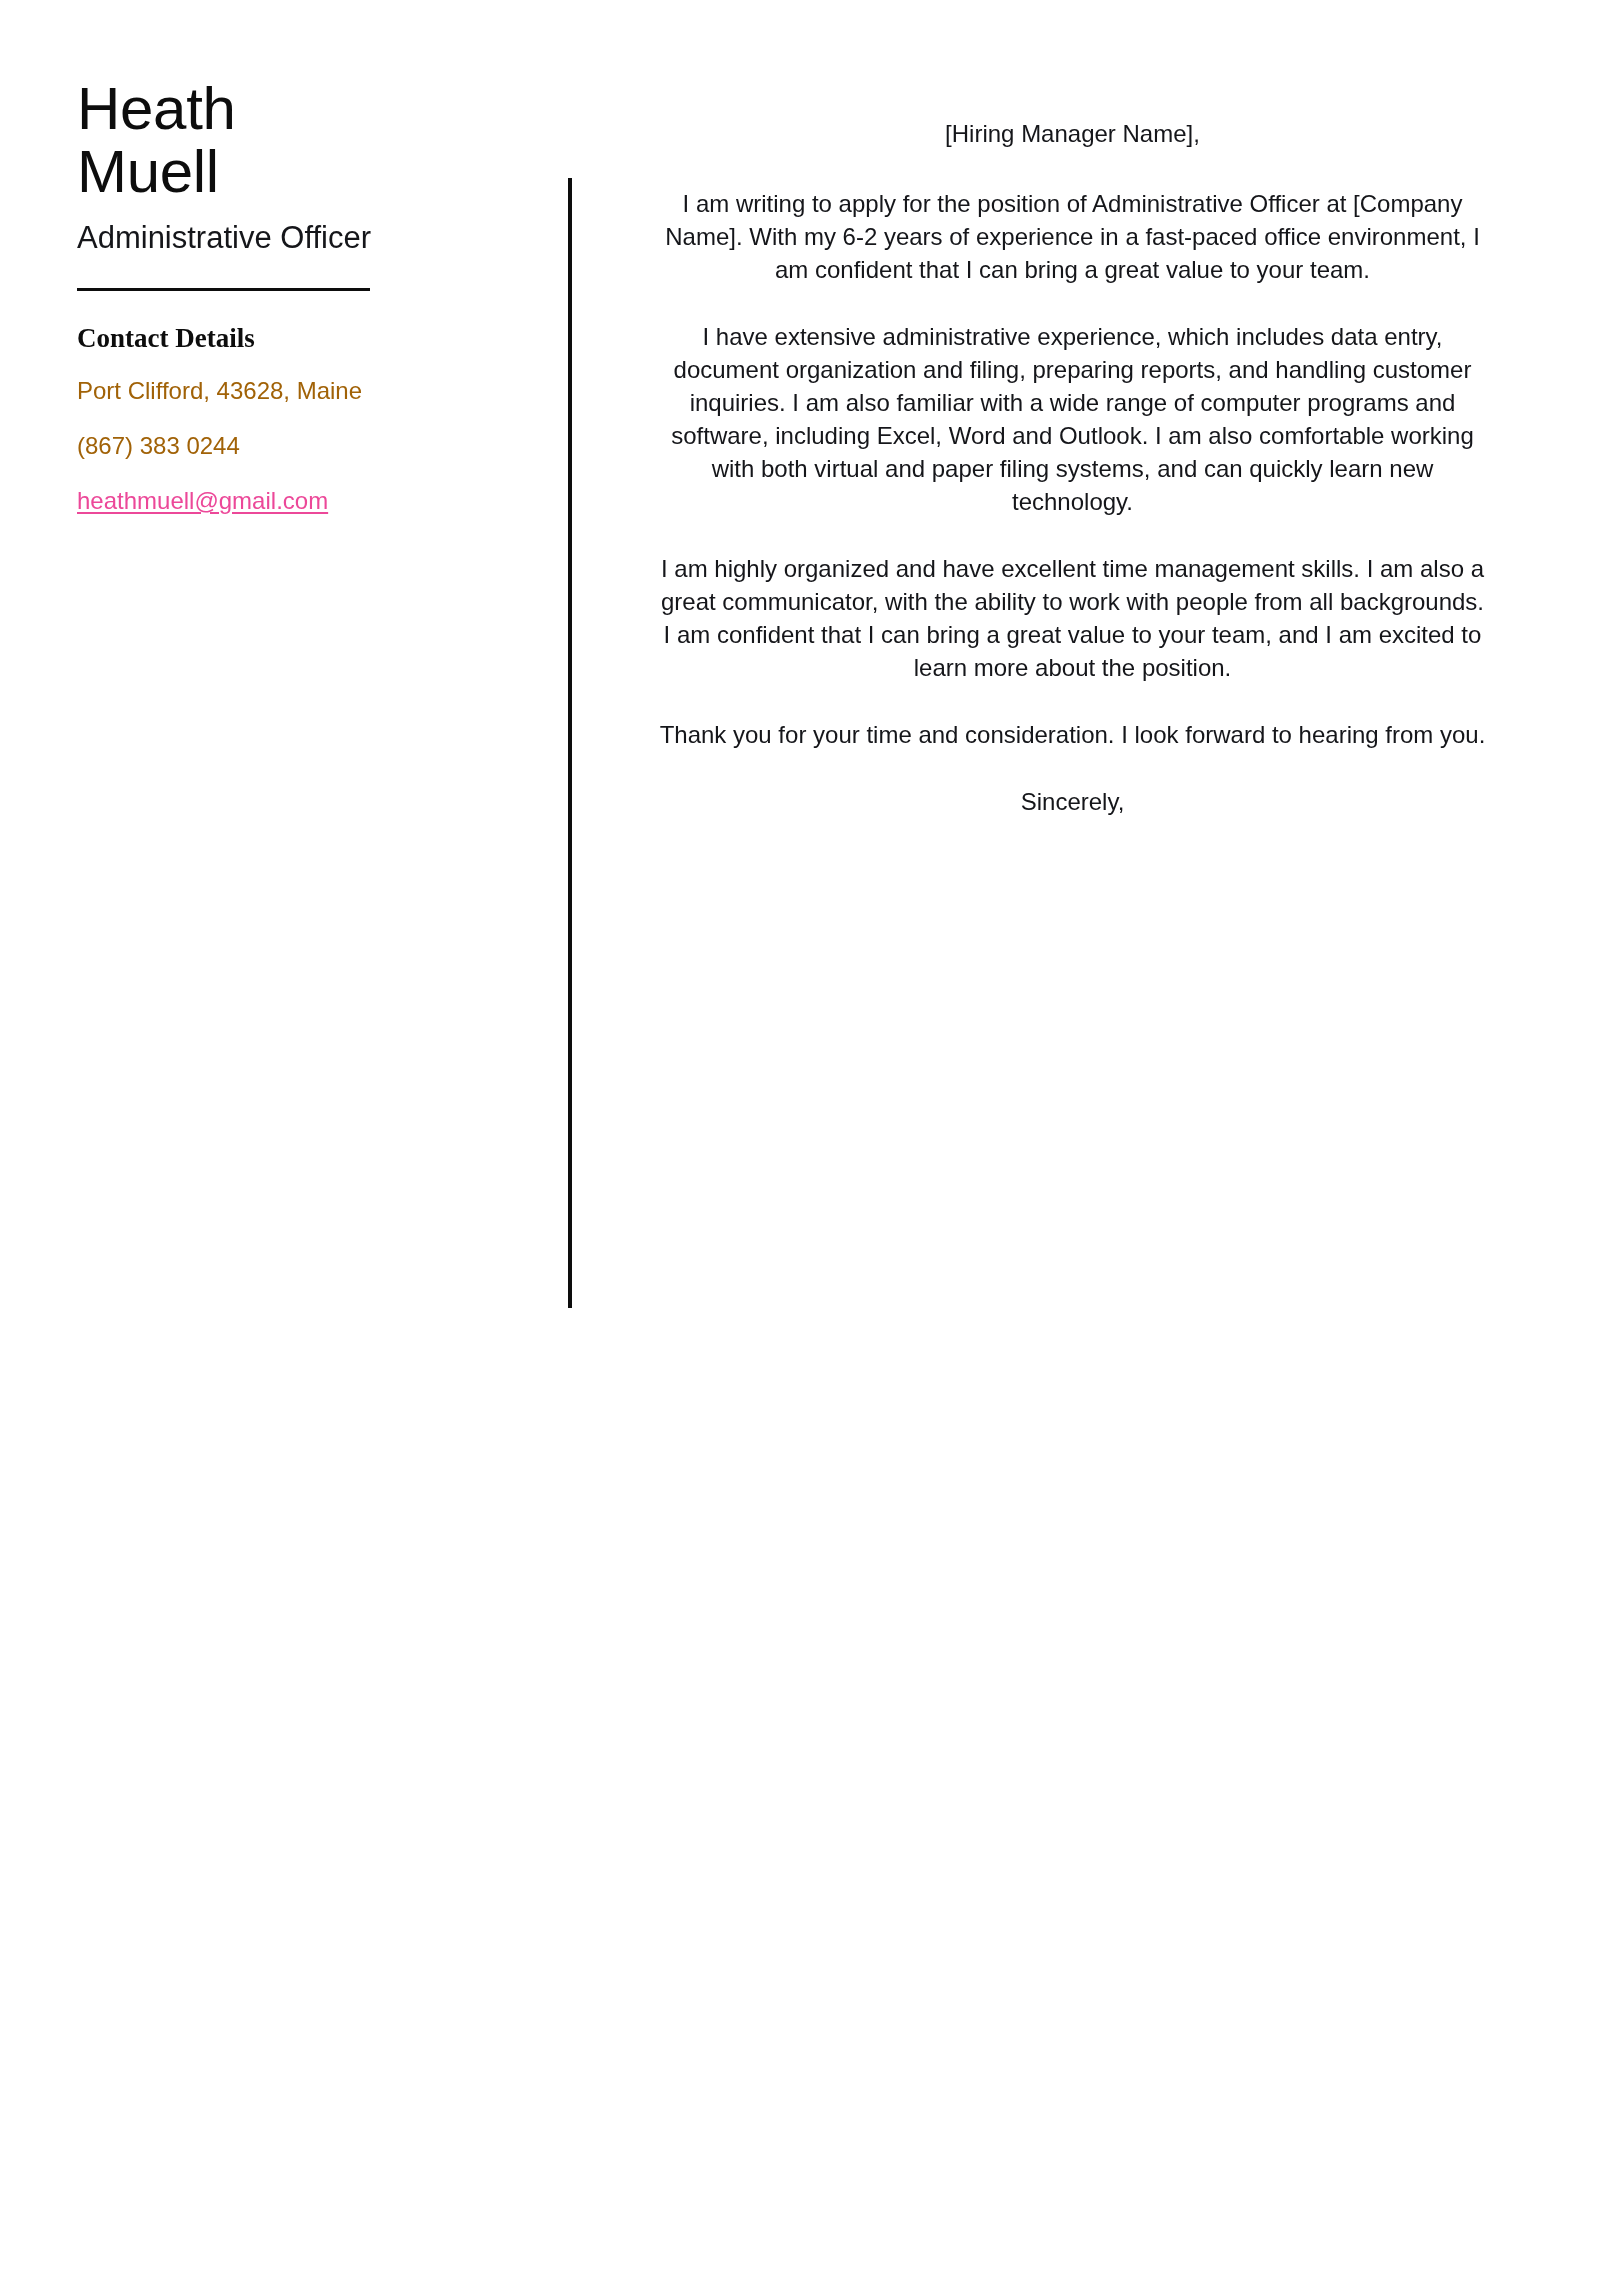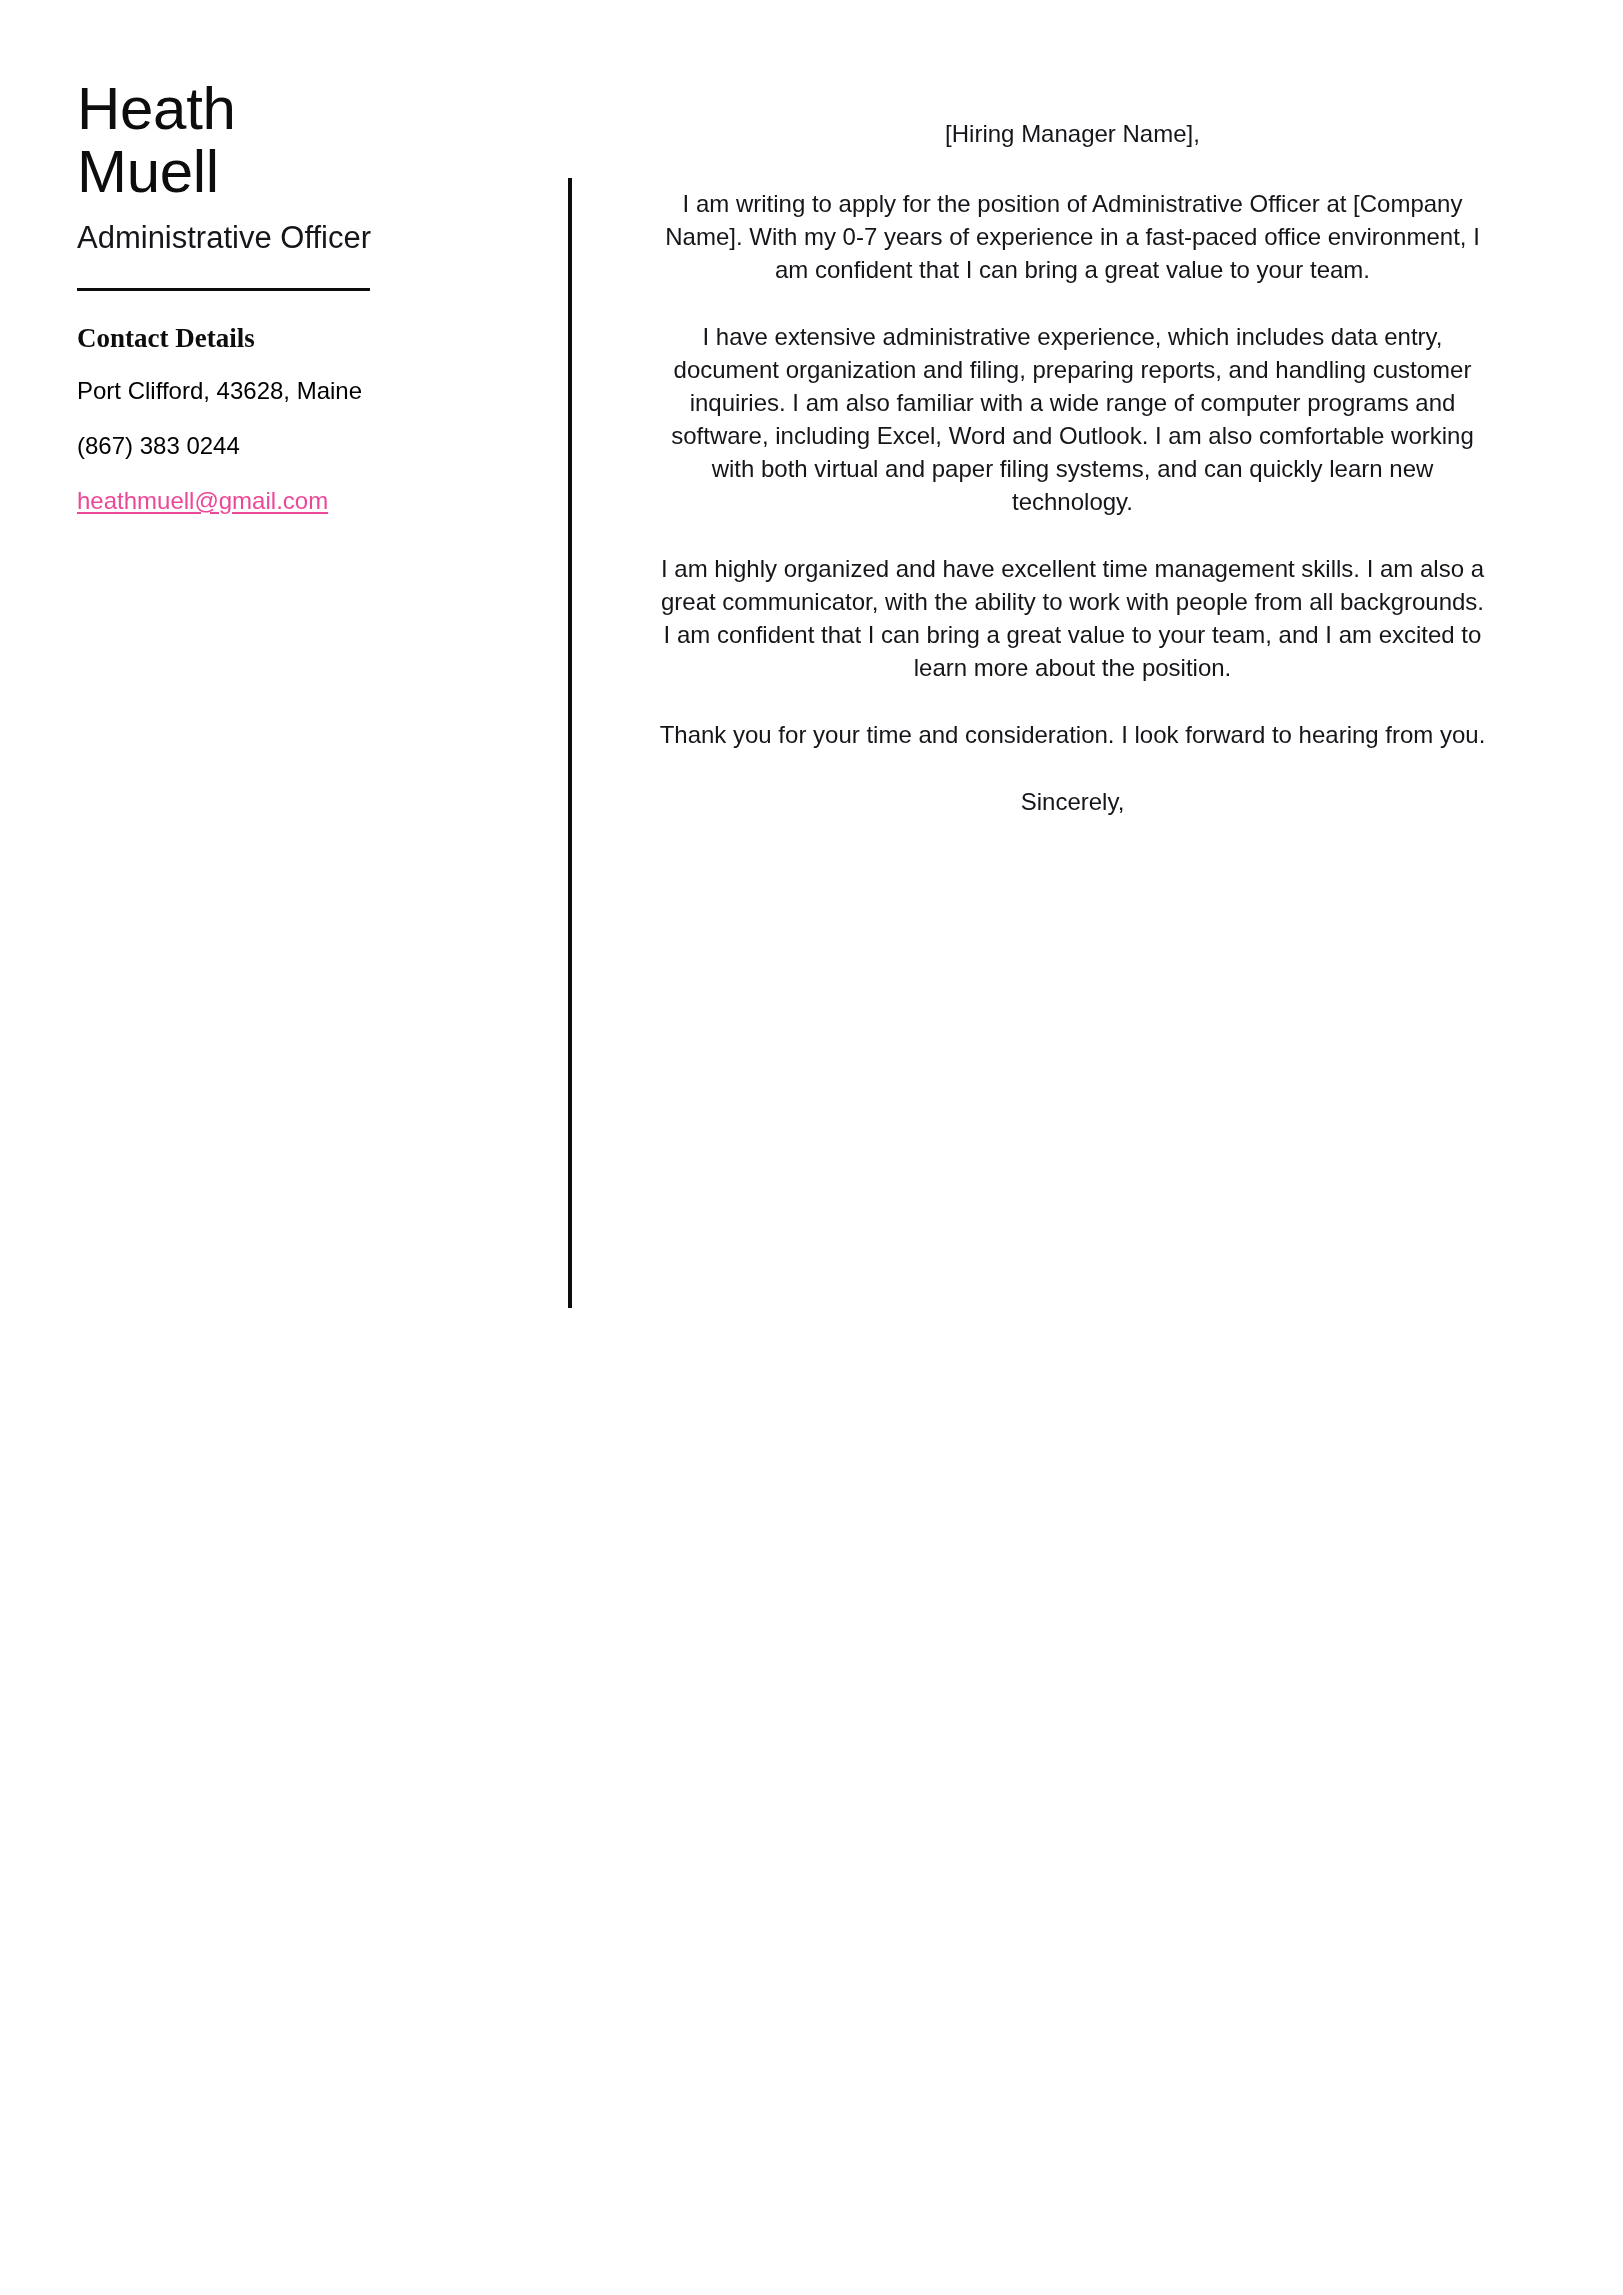--- a/index.html
+++ b/index.html
@@ -177,7 +177,7 @@
 
     <p class="salutation">[Hiring Manager Name],</p>
 
-    <p>I am writing to apply for the position of Administrative Officer at [Company Name]. With my 0-7 years of experience in a fast-paced office environment, I am confident that I can bring a great value to your team.</p>
+    <p>I am writing to apply for the position of Administrative Officer at [Company Name]. With my 6-2 years of experience in a fast-paced office environment, I am confident that I can bring a great value to your team.</p>
 
     <p>I have extensive administrative experience, which includes data entry, document organization and filing, preparing reports, and handling customer inquiries. I am also familiar with a wide range of computer programs and software, including Excel, Word and Outlook. I am also comfortable working with both virtual and paper filing systems, and can quickly learn new technology.</p>
 

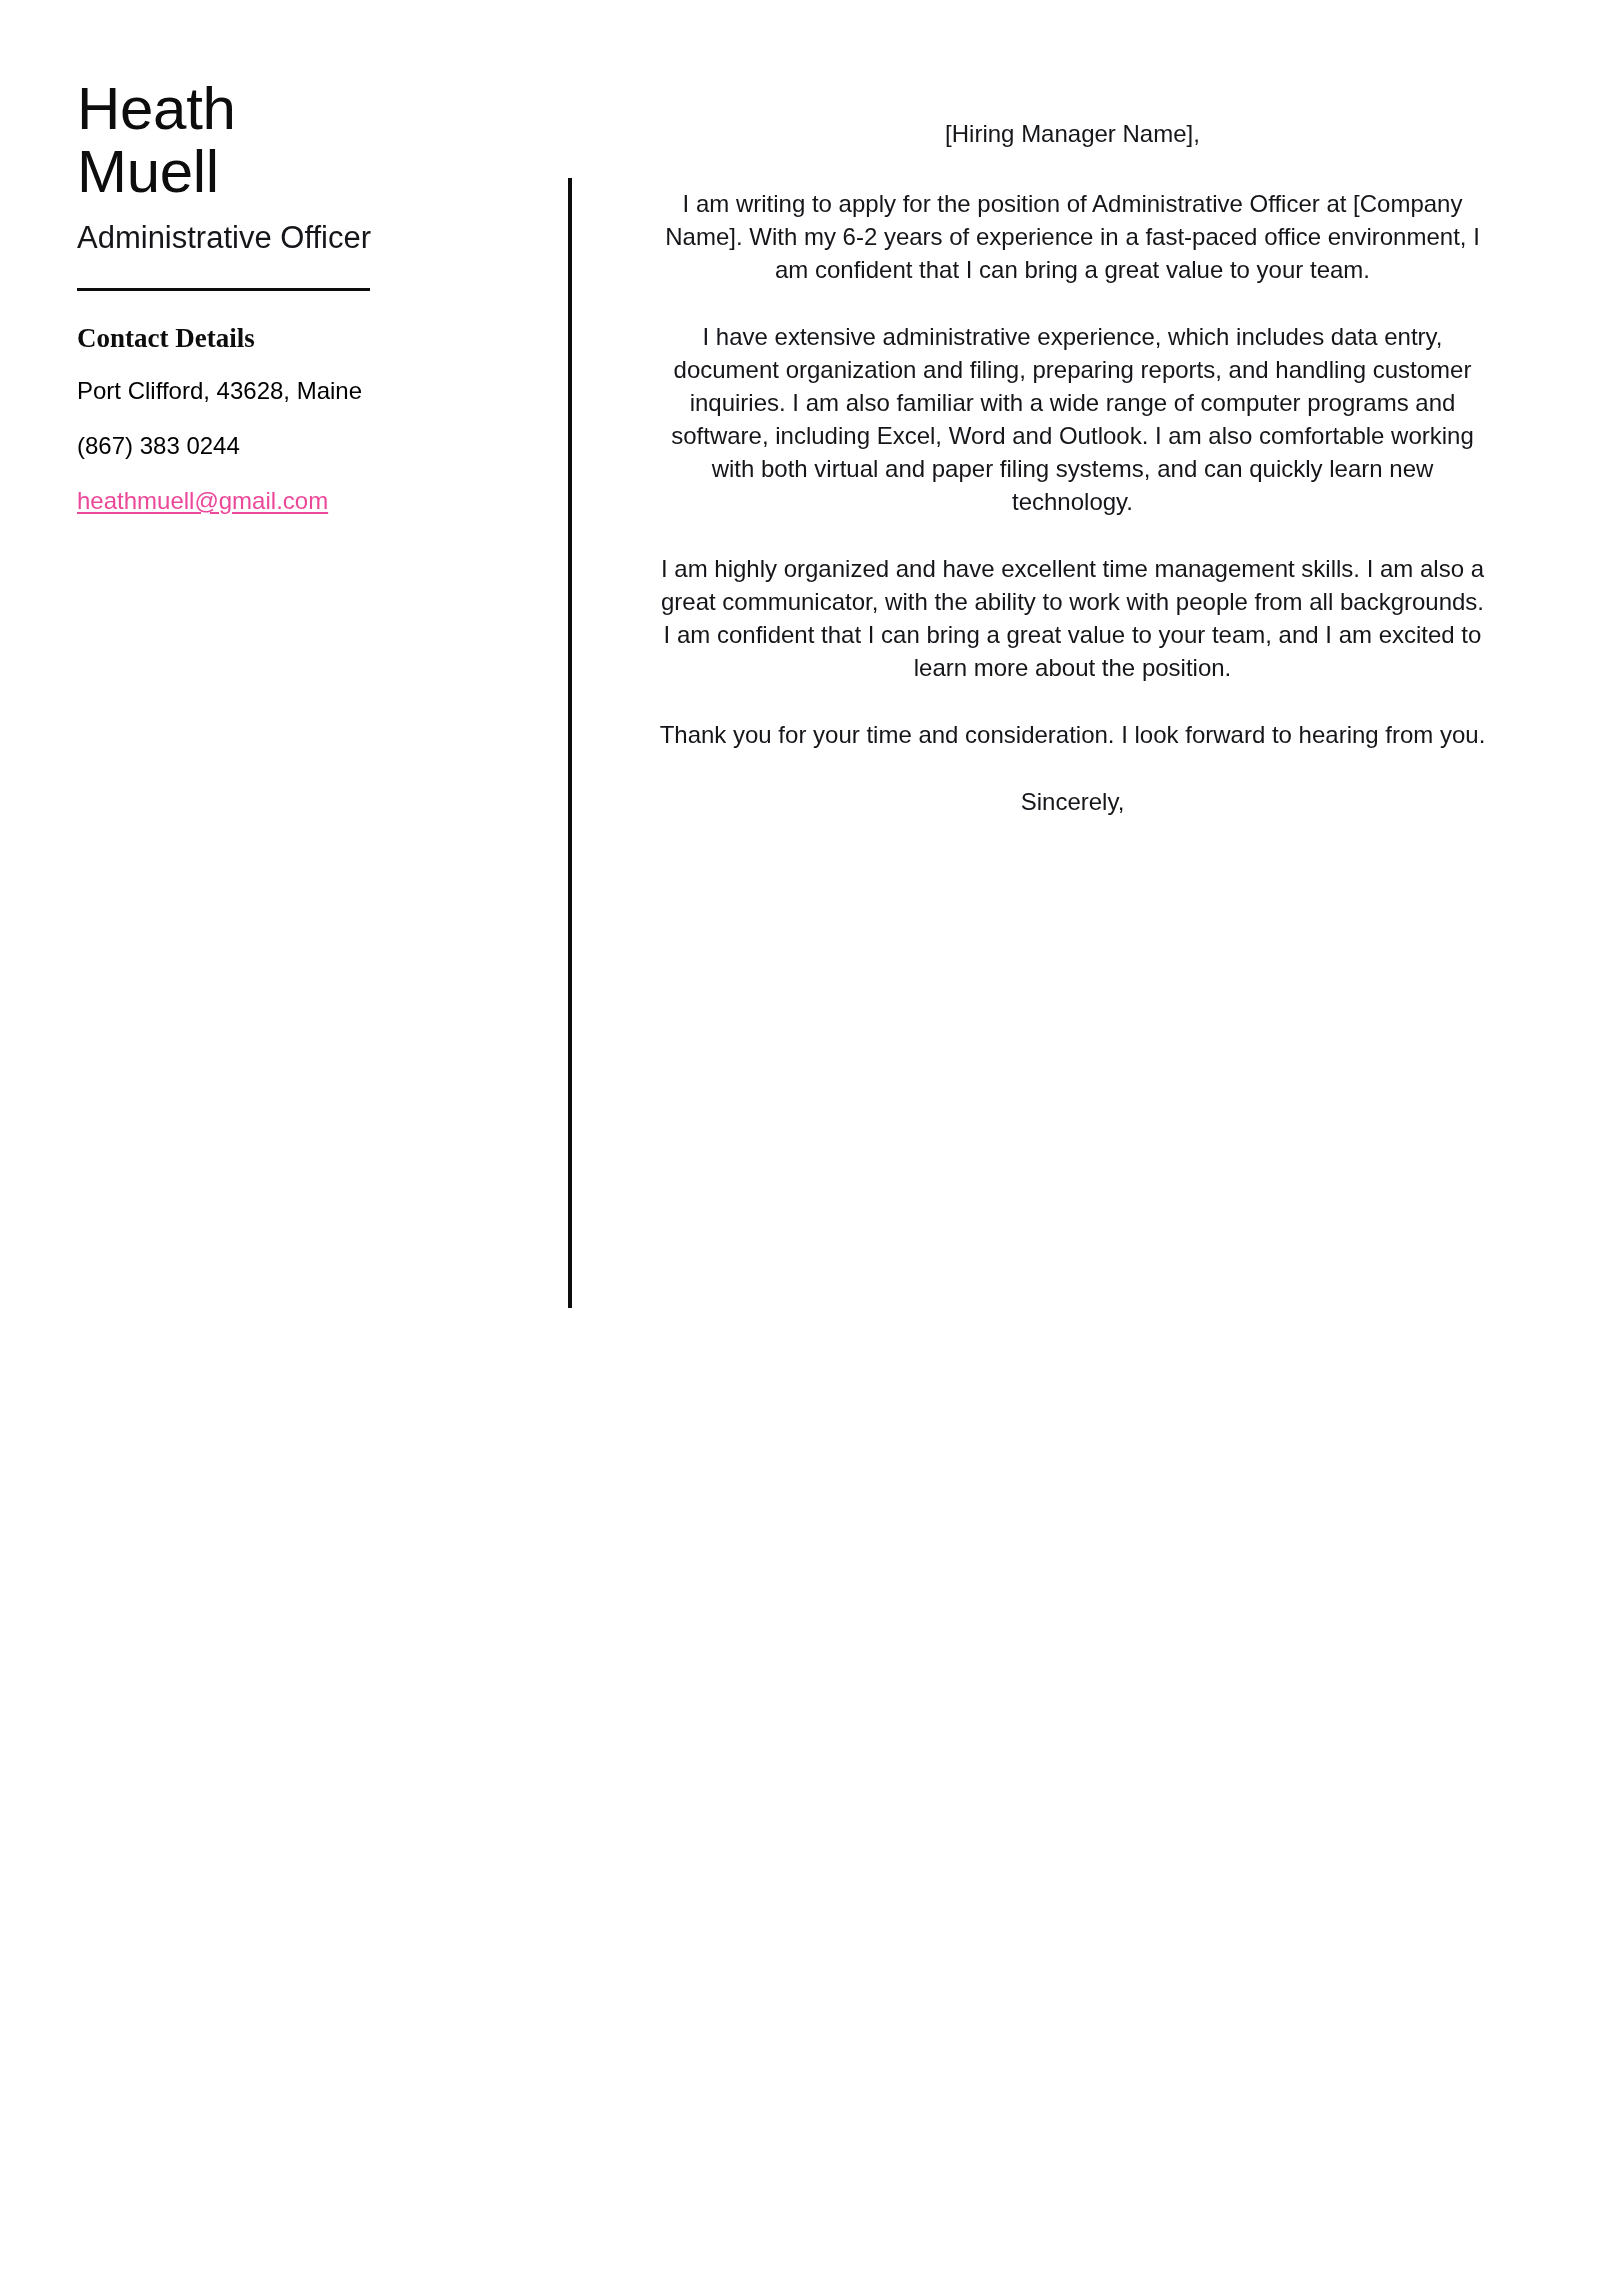--- a/index.html
+++ b/index.html
@@ -85,7 +85,7 @@
     font-weight: 400;
     font-size: 24px;
     line-height: 31px;
-    color: #000000;
+    color: #a16207;
     display: block;
     margin-bottom: 24px;
     white-space: nowrap;

